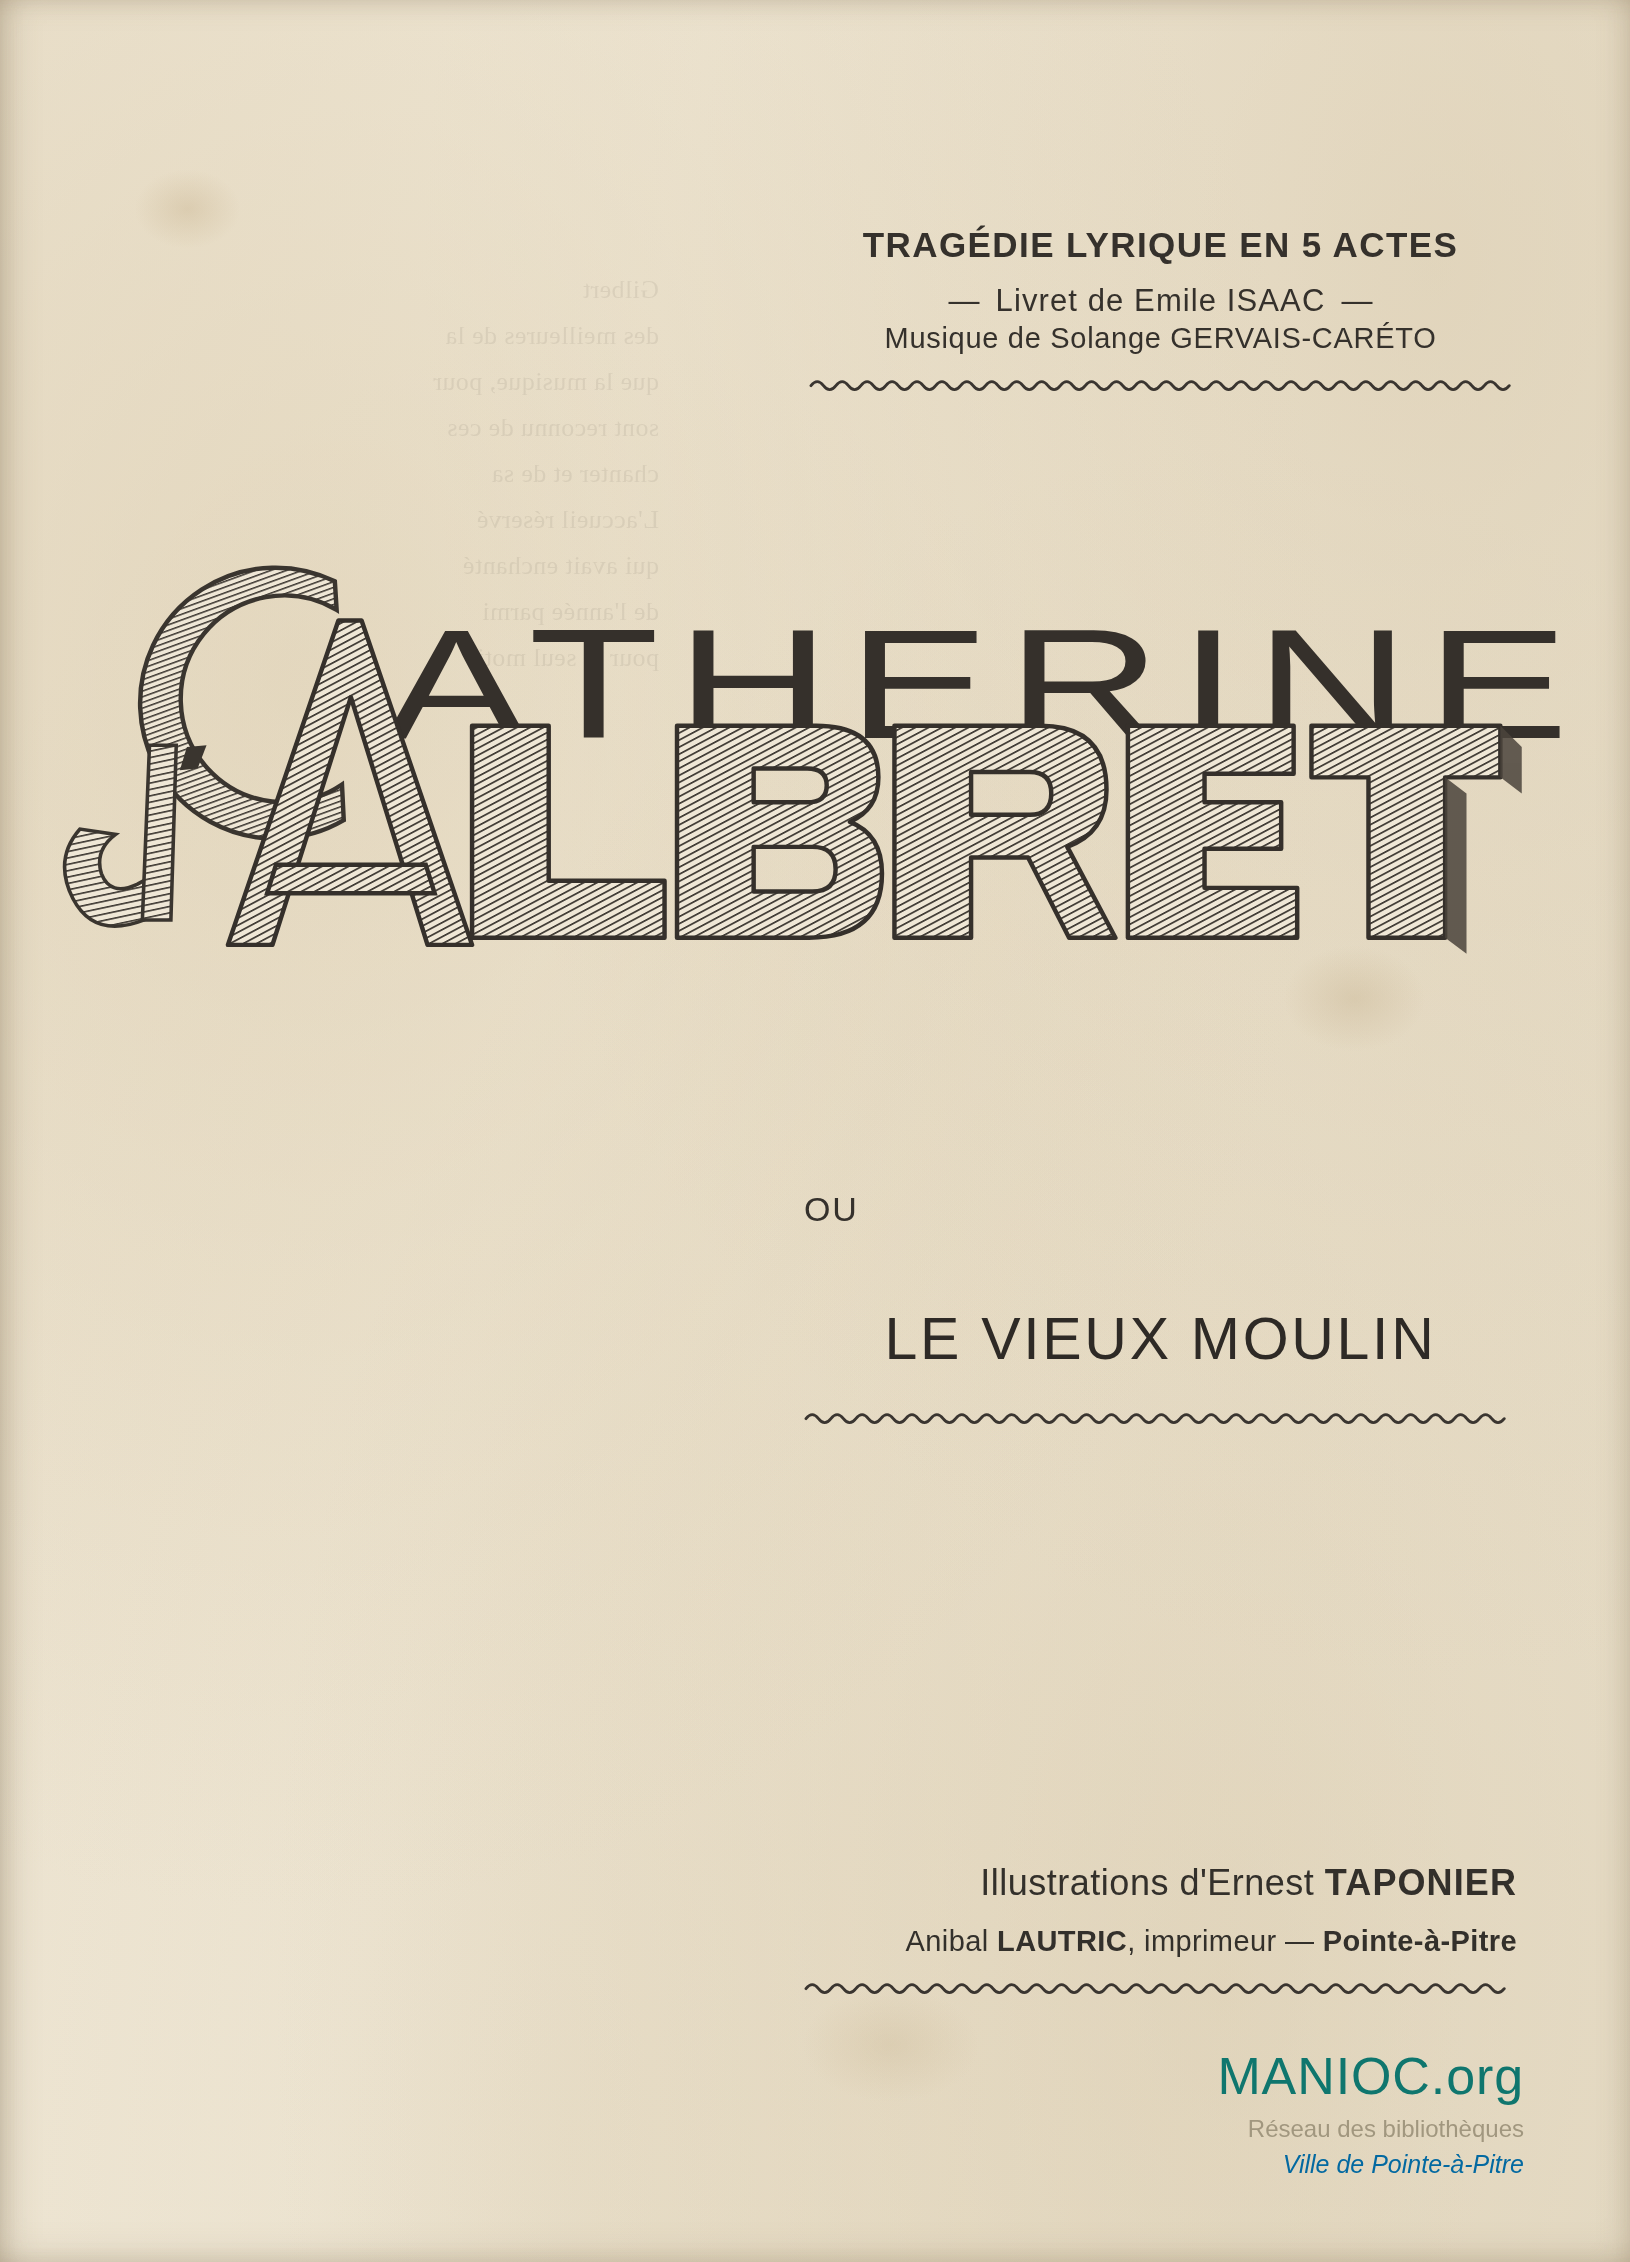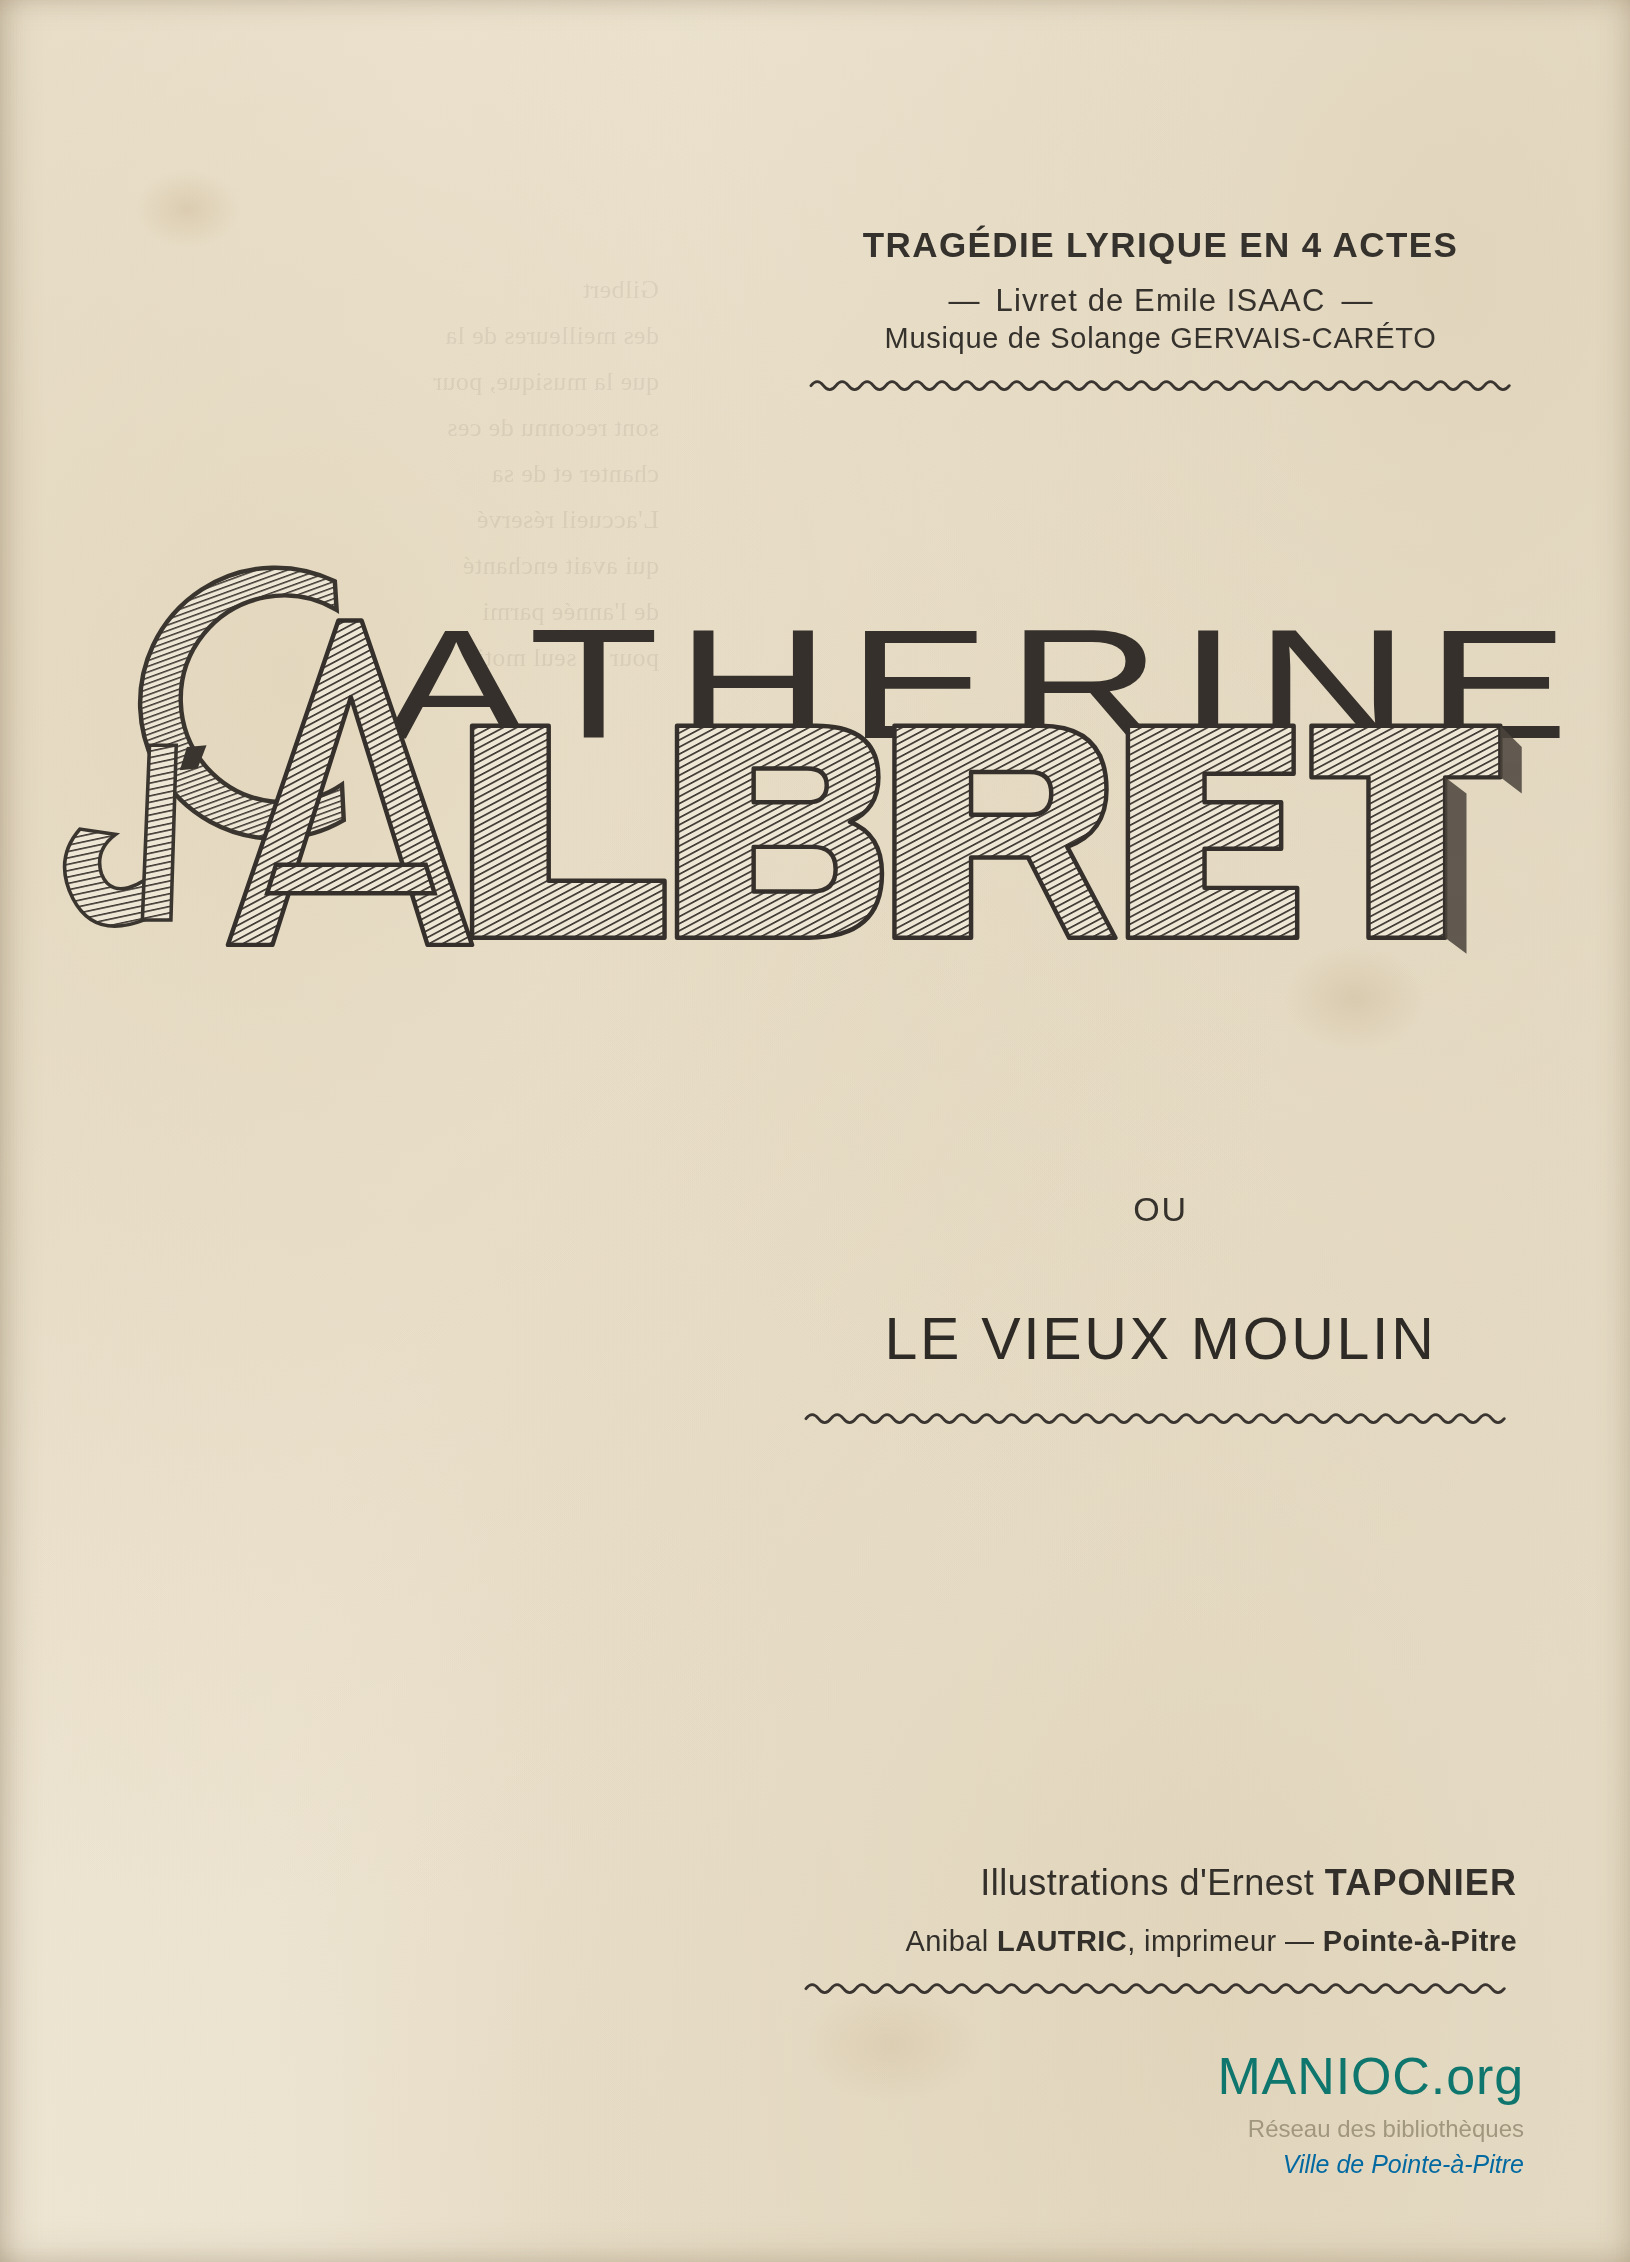--- a/index.html
+++ b/index.html
@@ -212,7 +212,7 @@
 <div class="sheet">
 
   <div class="credits">
-    <div class="line1">TRAGÉDIE LYRIQUE EN 4 ACTES</div>
+    <div class="line1">TRAGÉDIE LYRIQUE EN 5 ACTES</div>
     <div class="line2">
       <span class="dash">—</span><span>Livret de Emile ISAAC</span><span class="dash">—</span>
     </div>

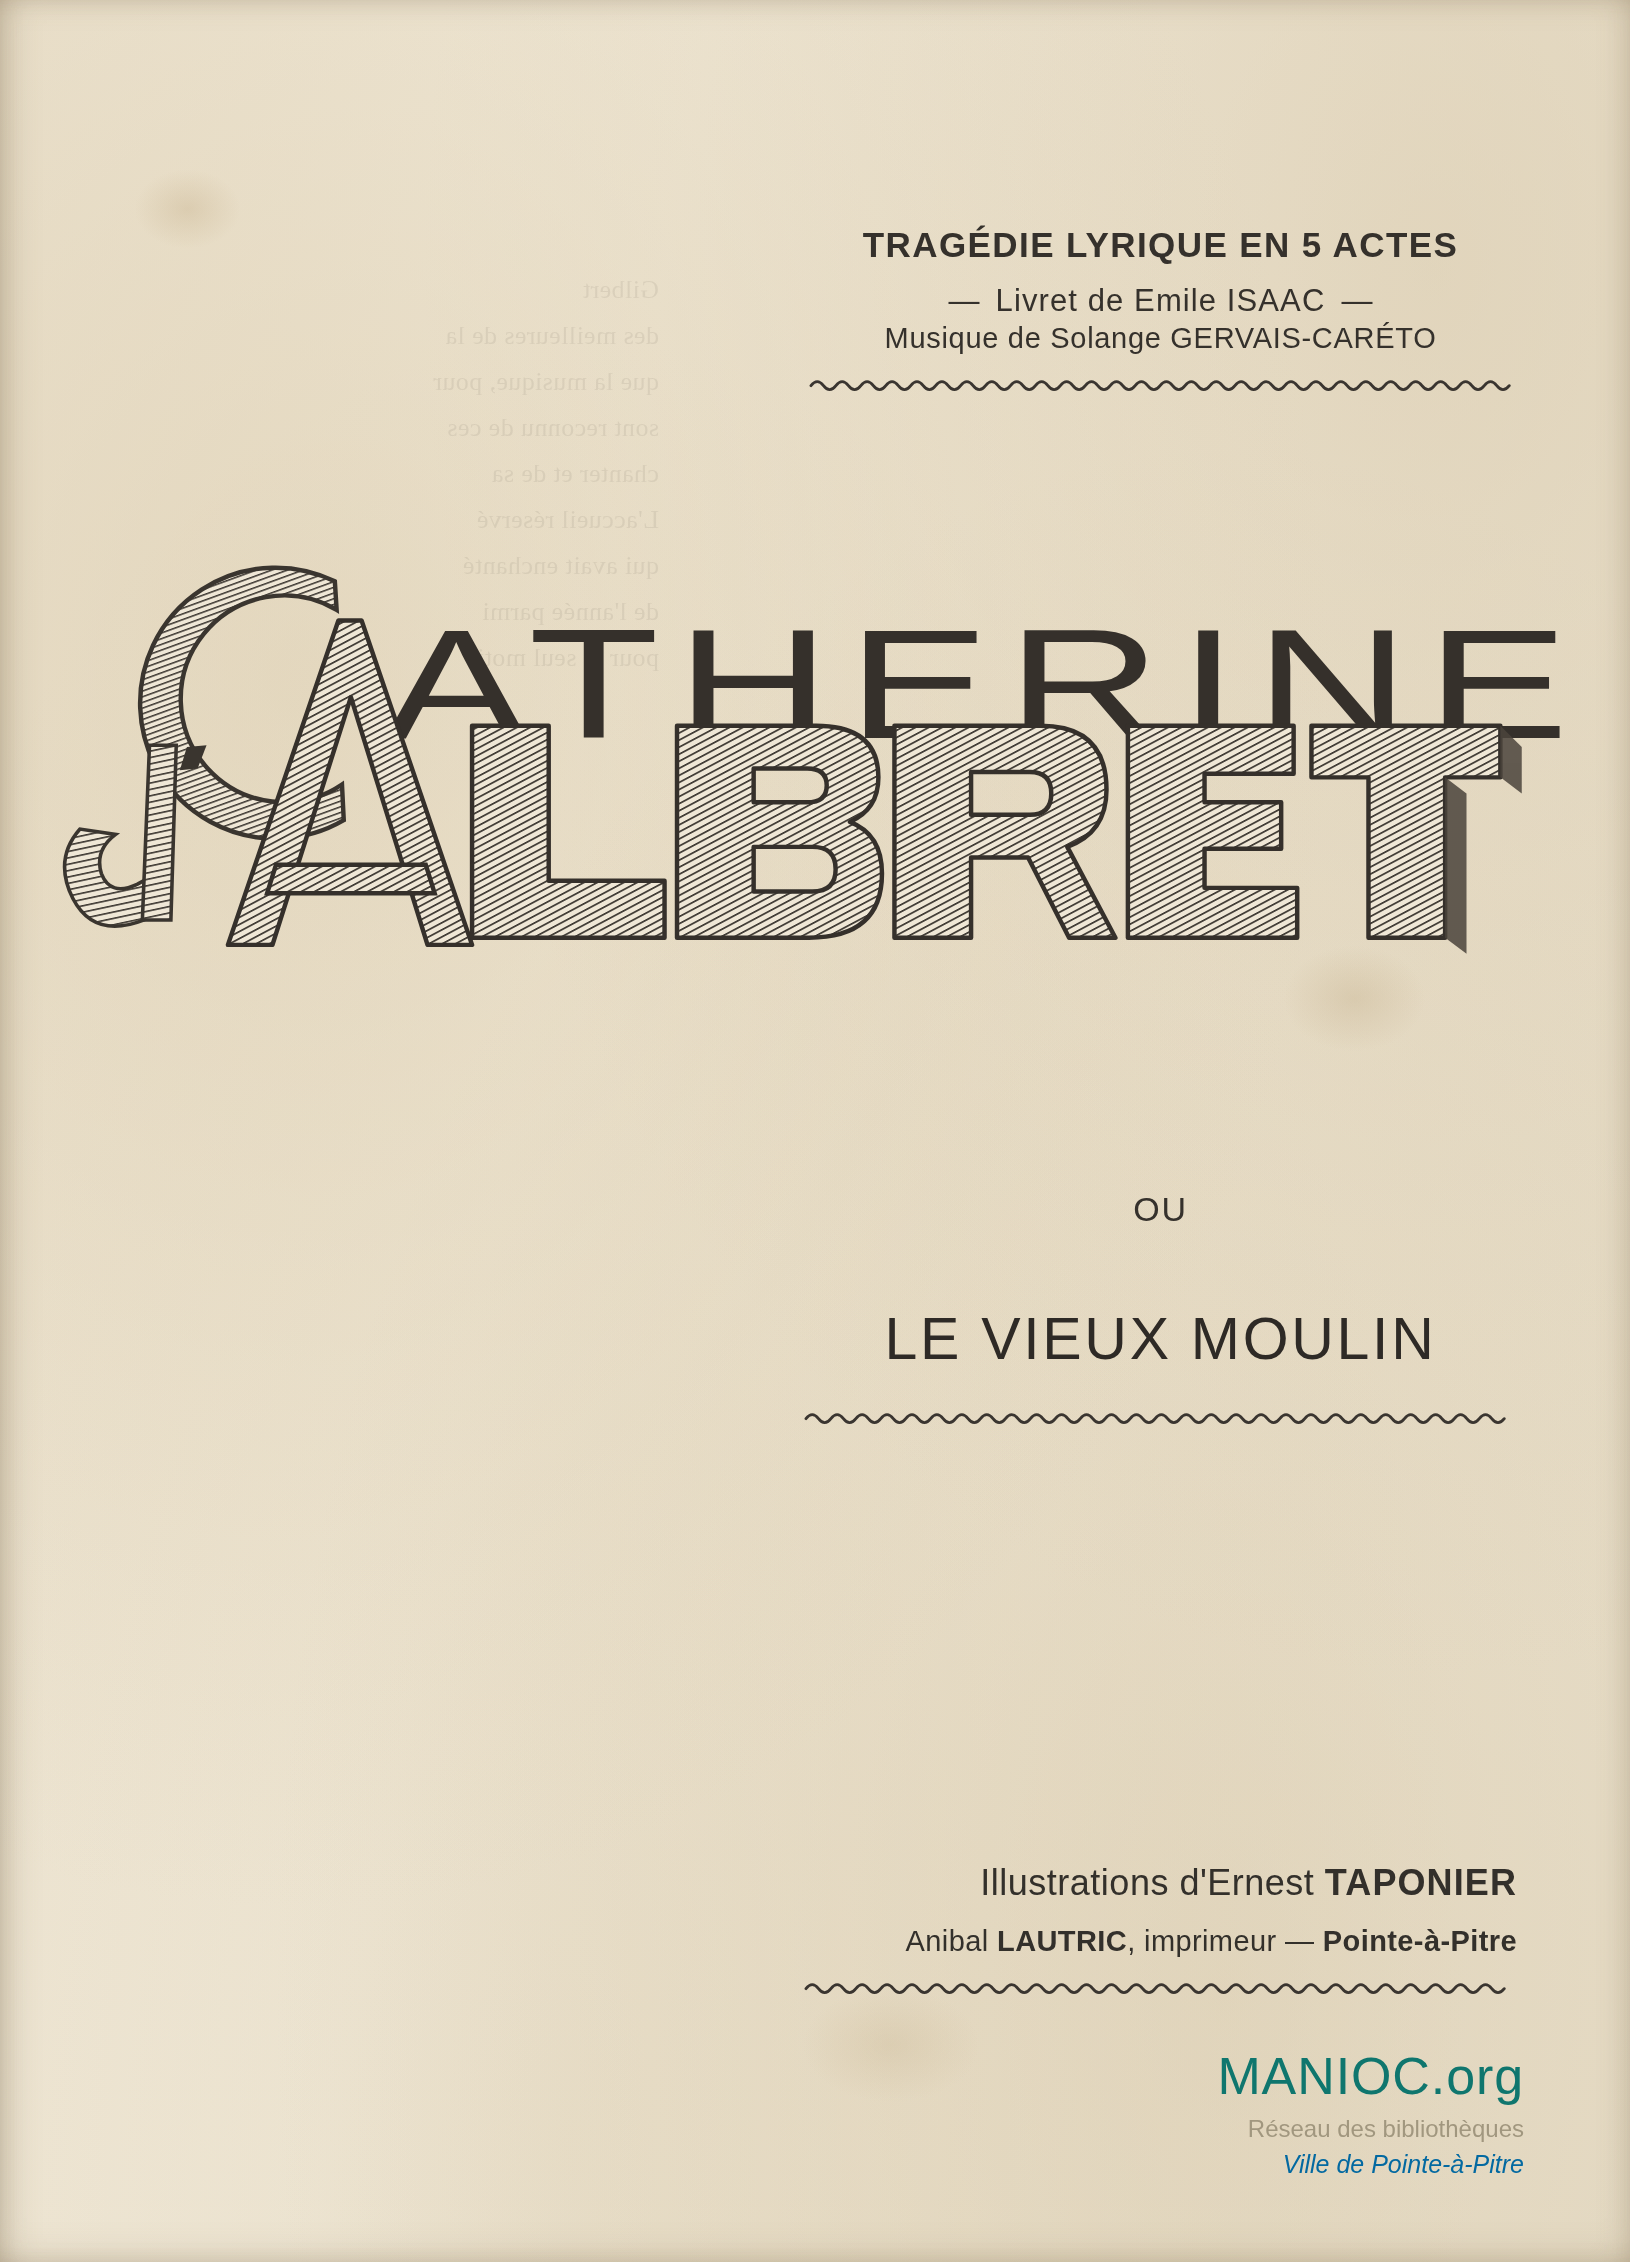--- a/index.html
+++ b/index.html
@@ -110,7 +110,7 @@
     right: 114px;
     top: 1190px;
     width: 713px;
-    text-align: center;
+    text-align: left;
     font-size: 34px;
     letter-spacing: 1.8px;
     color: #35312c;

